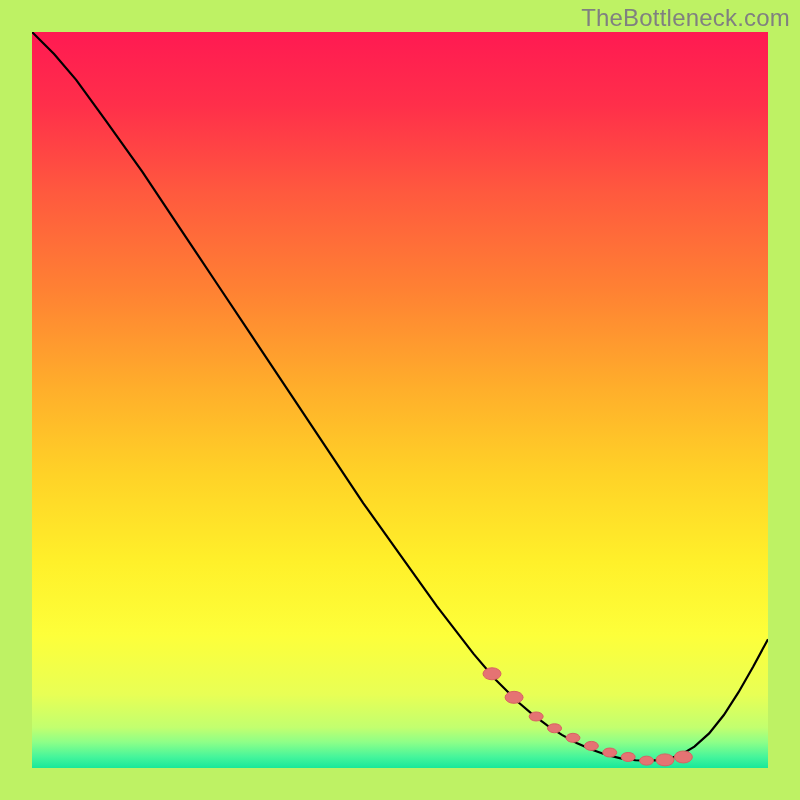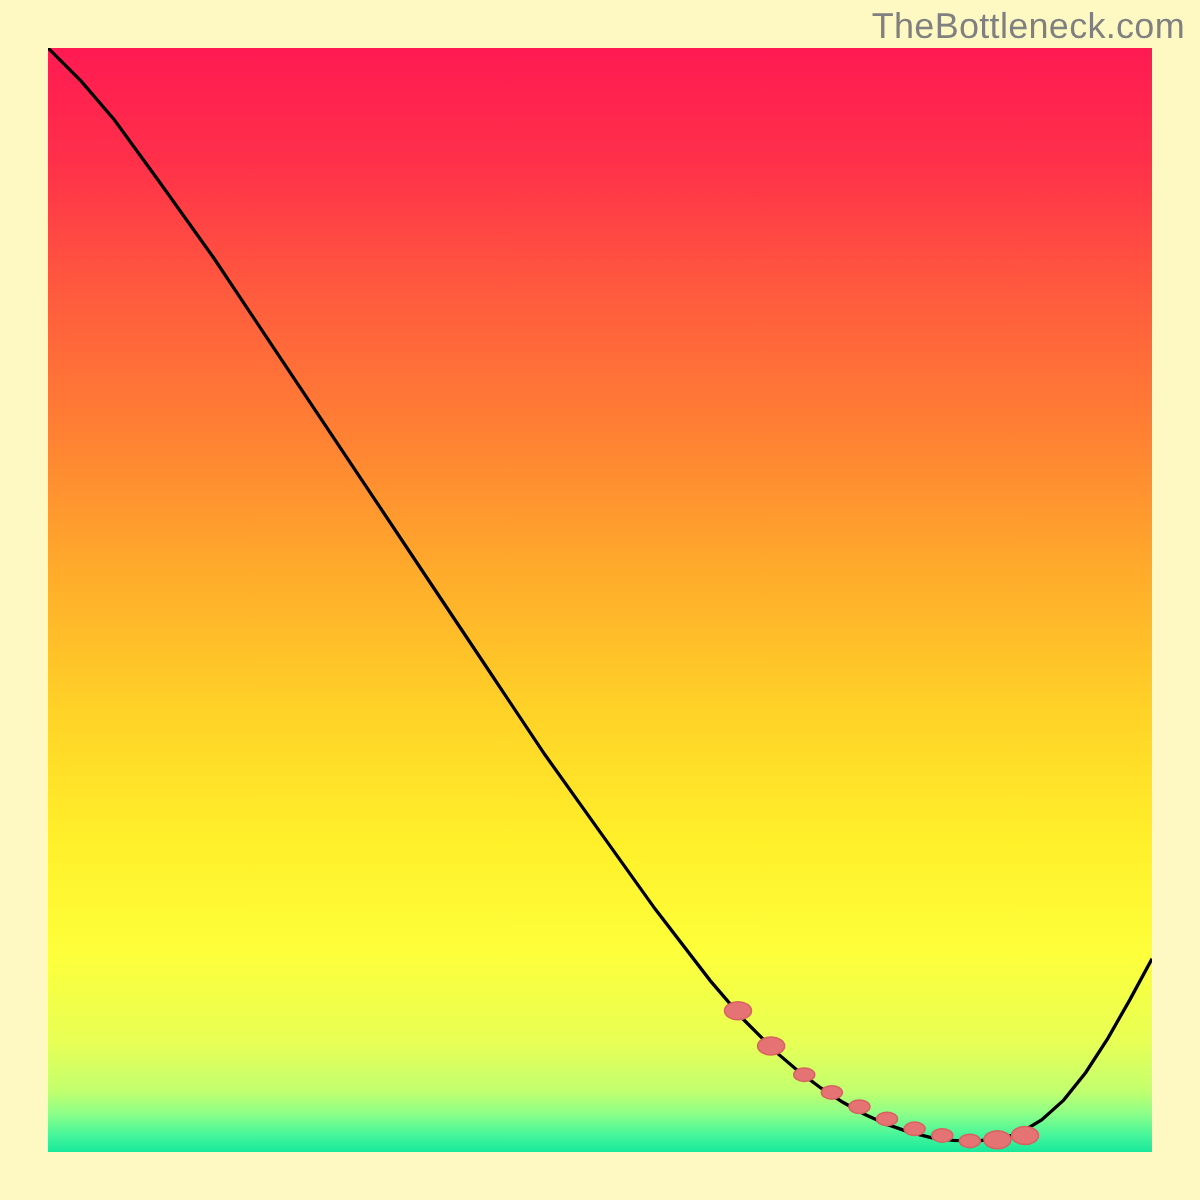--- a/index.html
+++ b/index.html
@@ -17,7 +17,7 @@
     top: 0;
     width: 800px;
     height: 800px;
-    background: #fef9c3;
+    background: #bef264;
   }
   .watermark {
     position: absolute;

